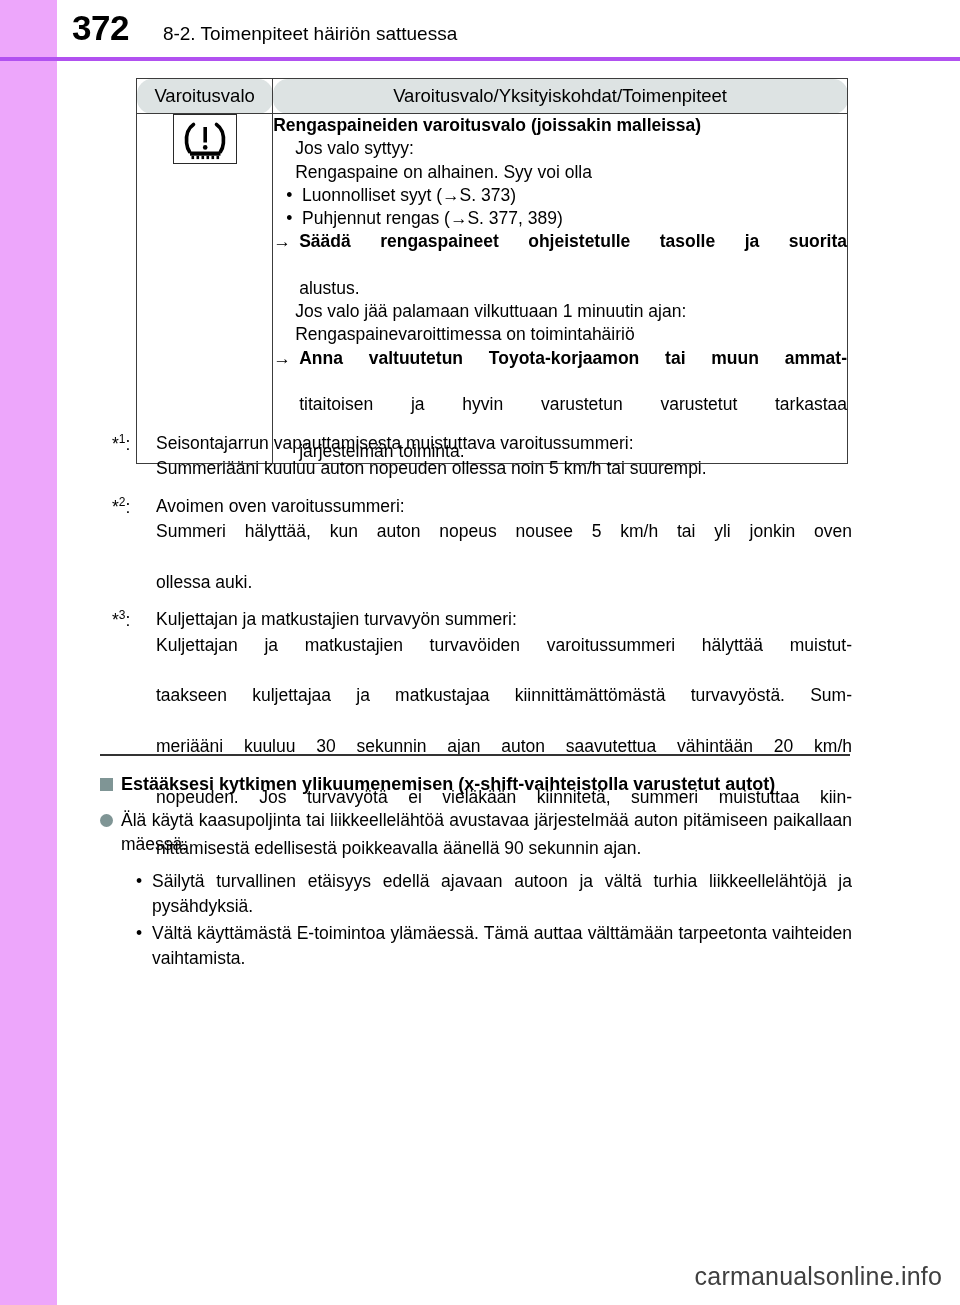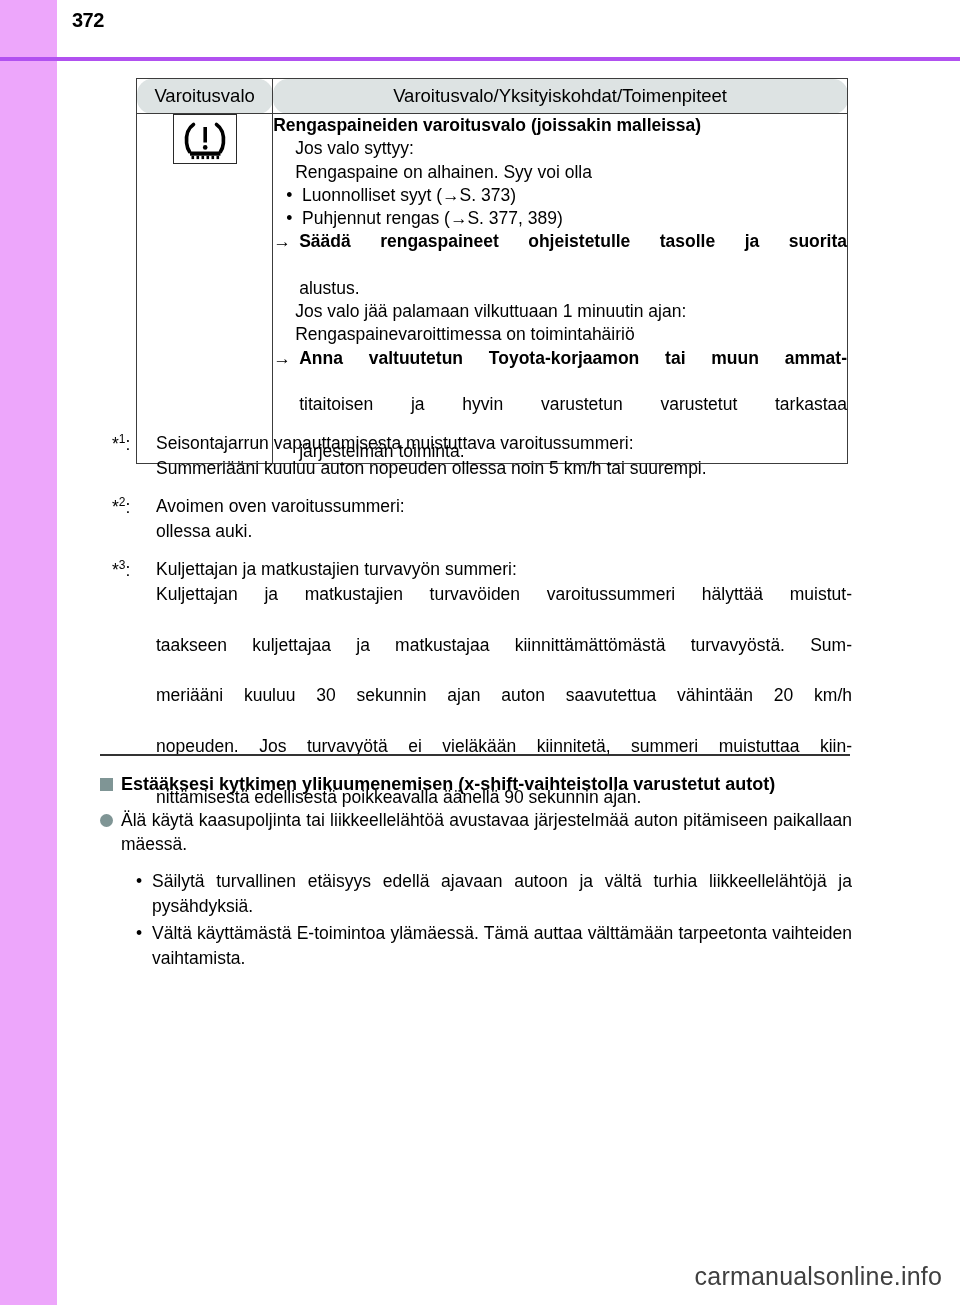--- a/index.html
+++ b/index.html
@@ -51,7 +51,7 @@
     align-items: baseline;
   }
   .page-number {
-    font-size: 20px;
+    font-size: 35px;
     font-weight: bold;
     letter-spacing: -0.5px;
     line-height: 1;

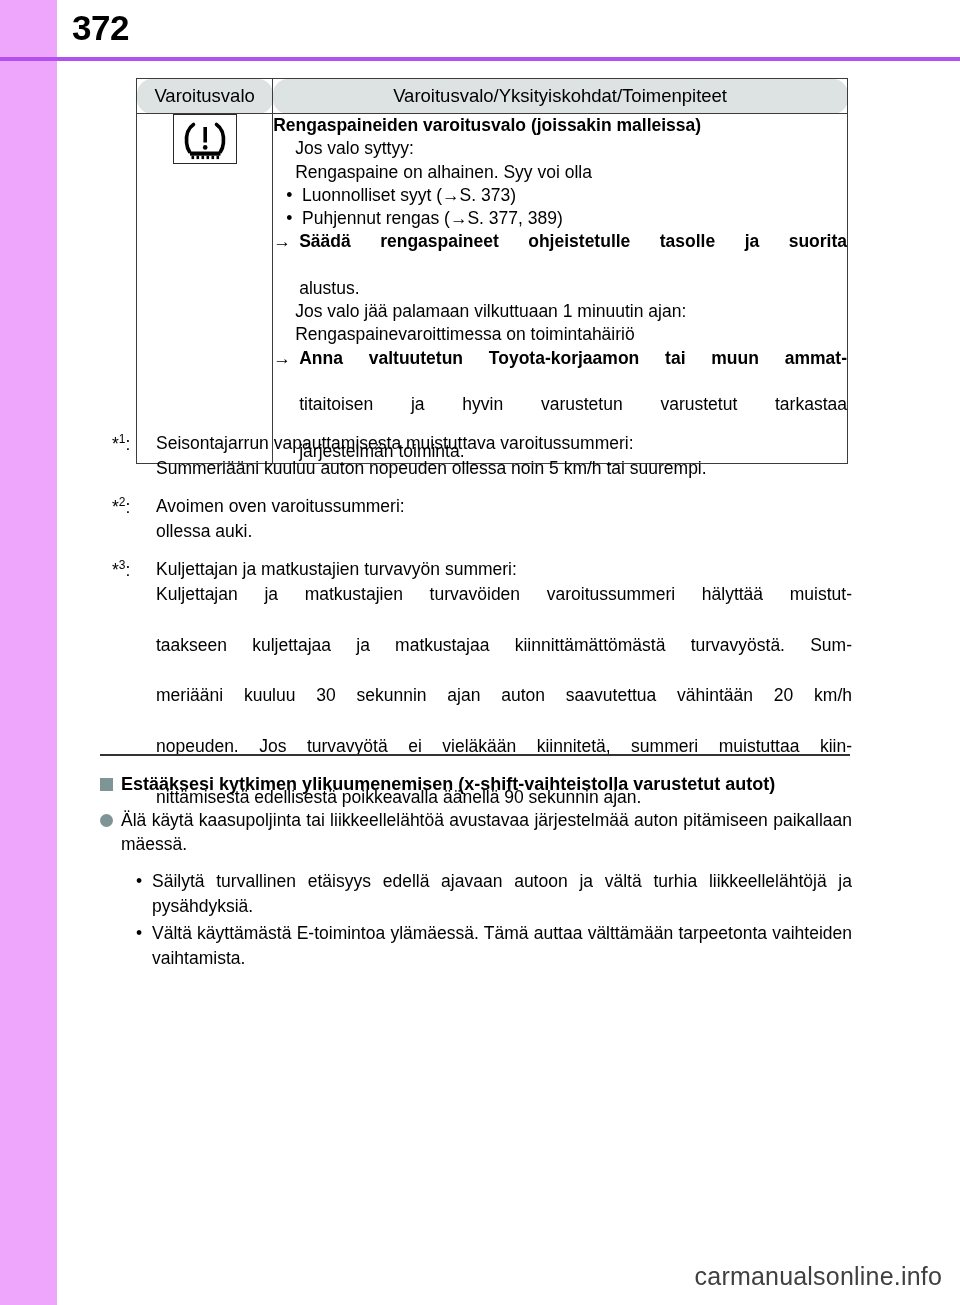--- a/index.html
+++ b/index.html
@@ -273,6 +273,7 @@
 
   <div class="running-head">
     <span class="page-number">372</span>
+    <span class="section-title">8-2. Toimenpiteet häiriön sattuessa</span>
   </div>
 
   <table class="warn-table">

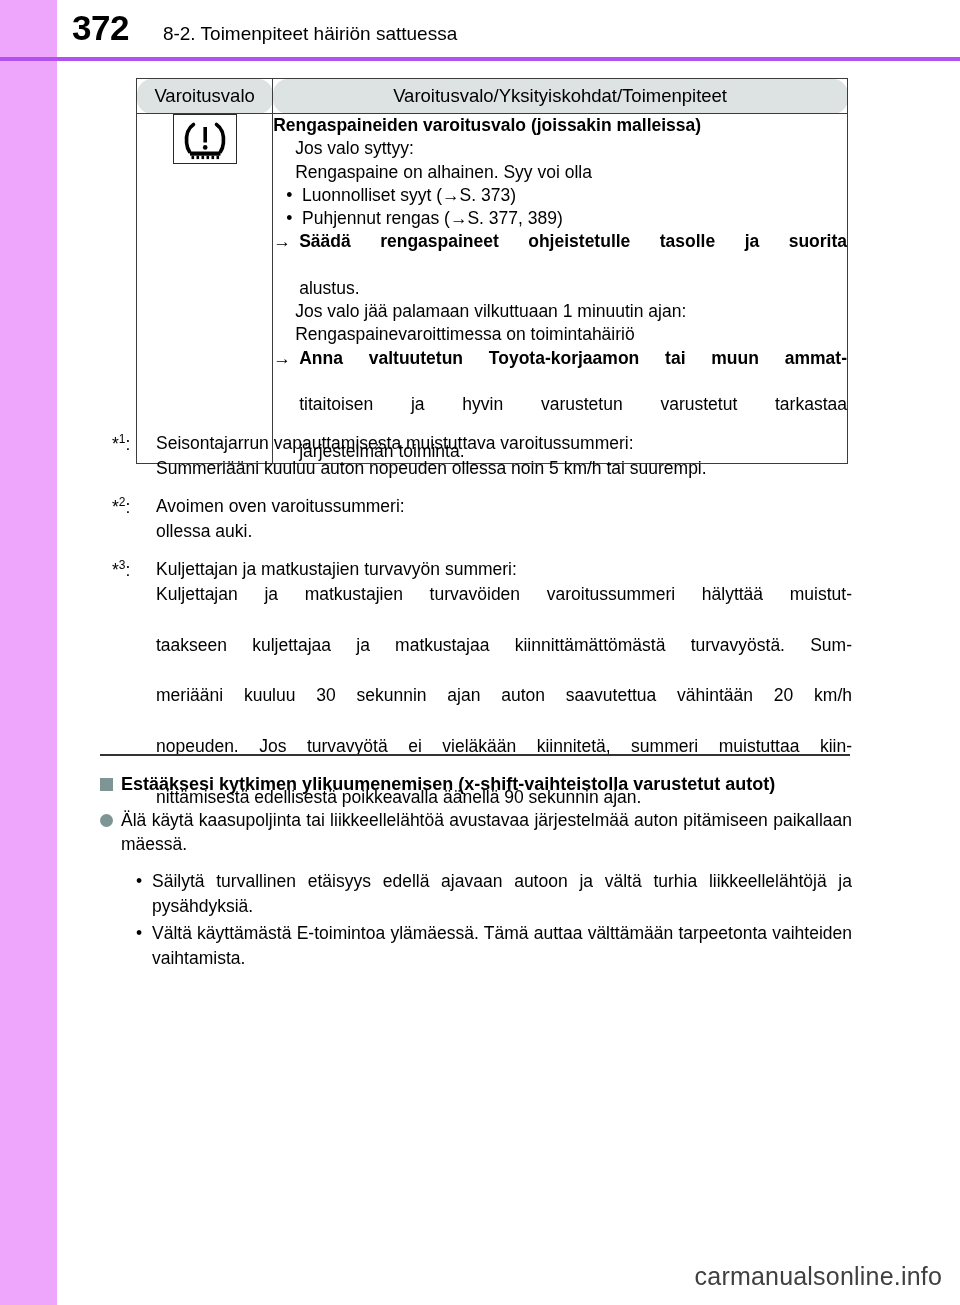--- a/index.html
+++ b/index.html
@@ -339,6 +339,7 @@
     <div class="fn">
       <span class="fn-marker"><span>*</span><span class="sup">2</span><span>:</span></span>
       <span class="fn-line">Avoimen oven varoitussummeri:</span>
+      <span class="fn-just justify-last-left">Summeri hälyttää, kun auton nopeus nousee 5 km/h tai yli jonkin oven</span>
       <span class="fn-line">ollessa auki.</span>
     </div>
 

